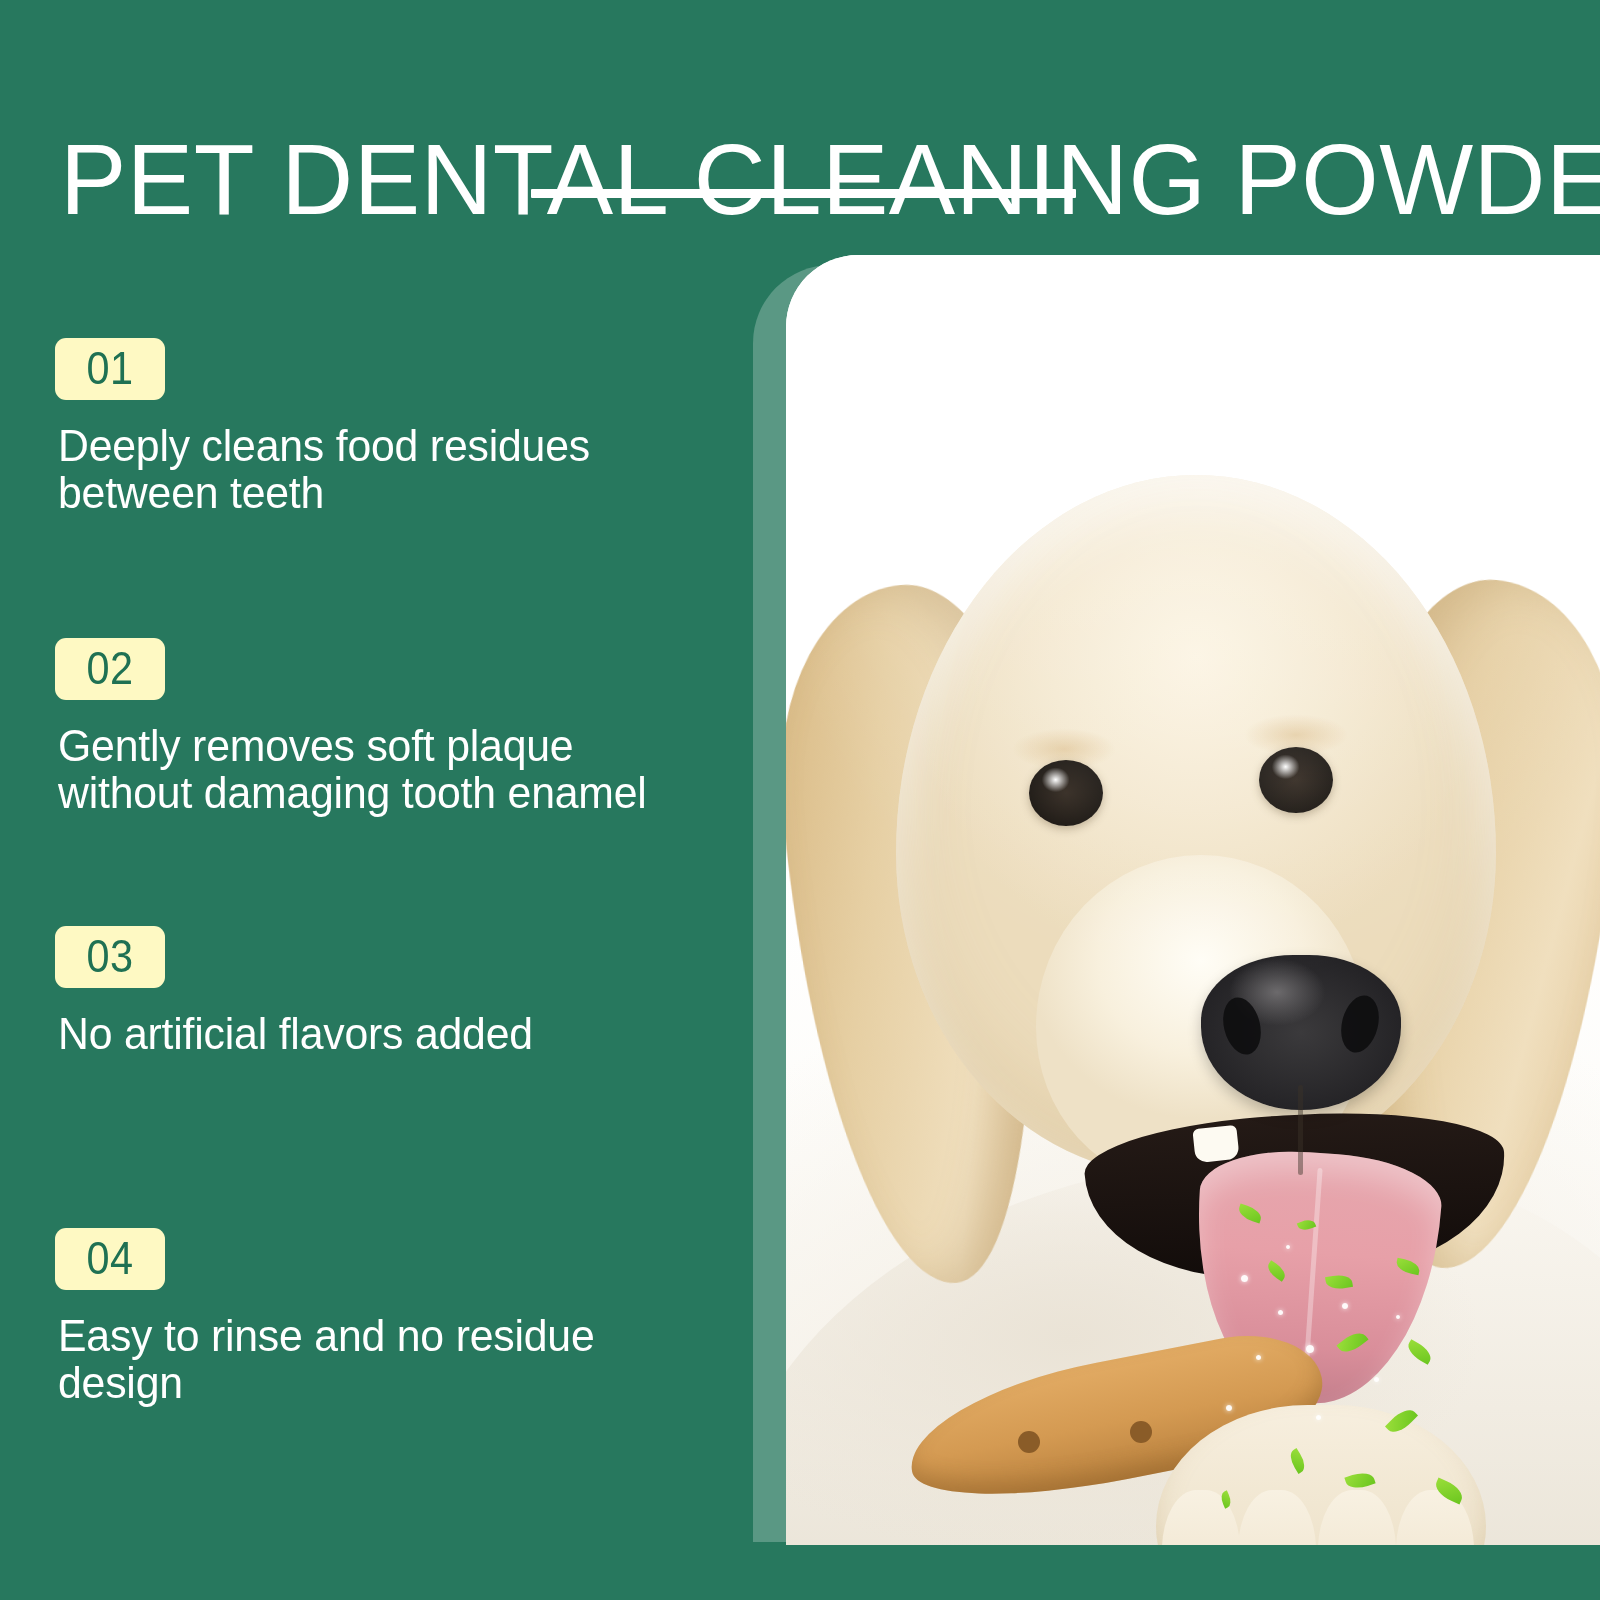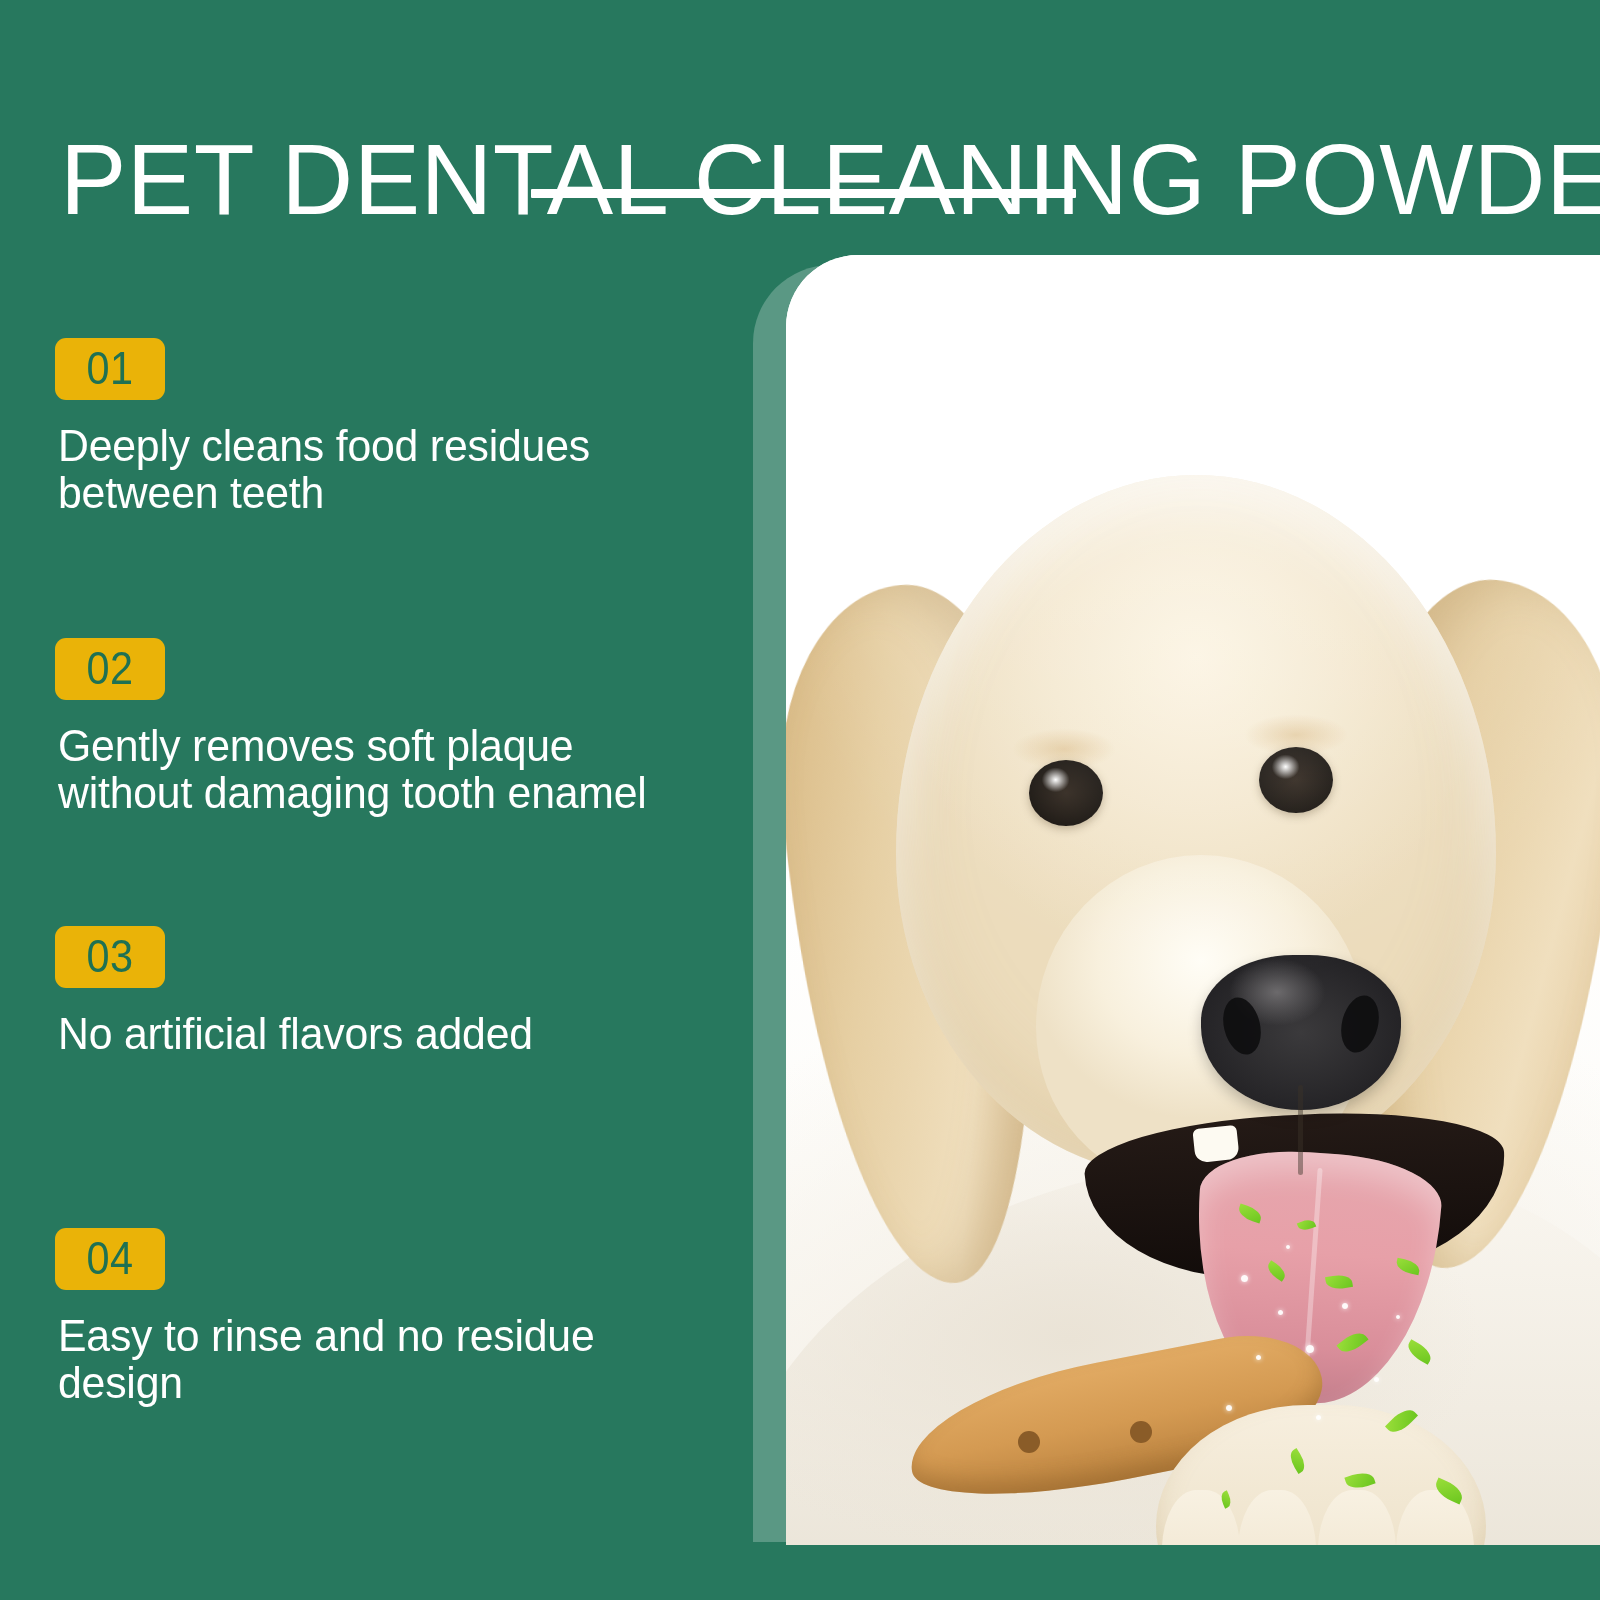--- a/index.html
+++ b/index.html
@@ -61,7 +61,7 @@
     top: 0;
     width: 110px;
     height: 62px;
-    background: #eab308;
+    background: #fef9c3;
     border-radius: 11px;
     box-sizing: border-box;
     display: flex;

